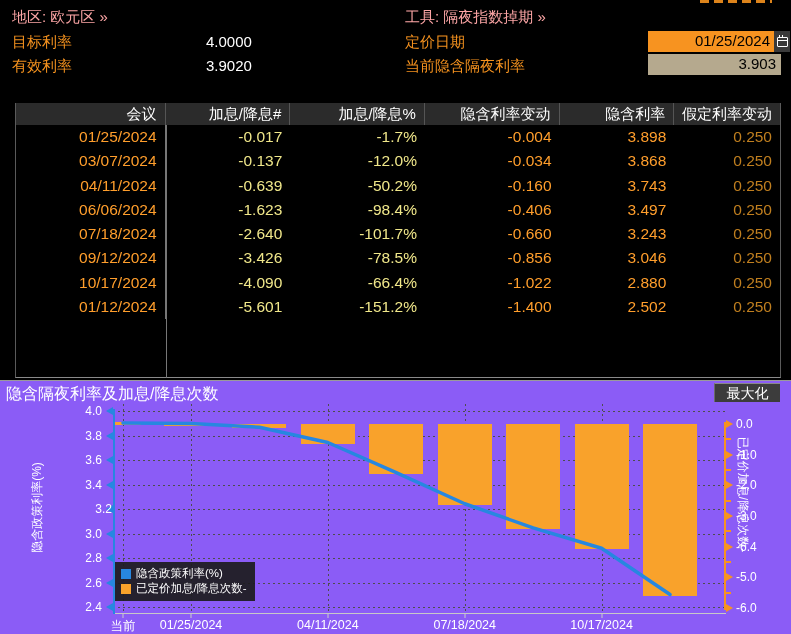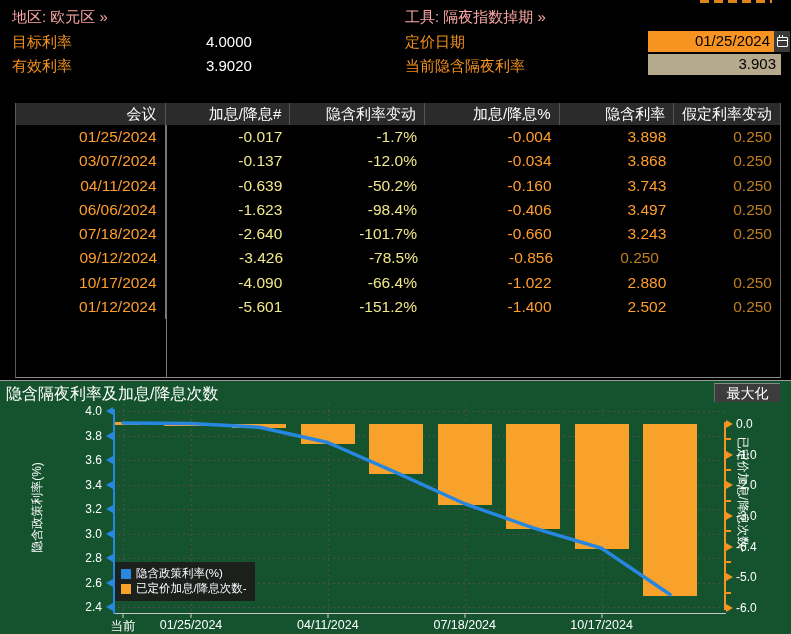--- a/index.html
+++ b/index.html
@@ -100,8 +100,8 @@
   <div id="thead">
       <div class="hcell" style="width: 150px;">会议</div>
       <div class="hcell" style="width: 125px;">加息/降息#</div>
+      <div class="hcell" style="width: 135px;">加息/降息%</div>
       <div class="hcell" style="width: 135px;">隐含利率变动</div>
-      <div class="hcell" style="width: 135px;">加息/降息%</div>
       <div class="hcell" style="width: 115px;">隐含利率</div>
       <div class="hcell" style="width: 106px;">假定利率变动</div>
     </div>

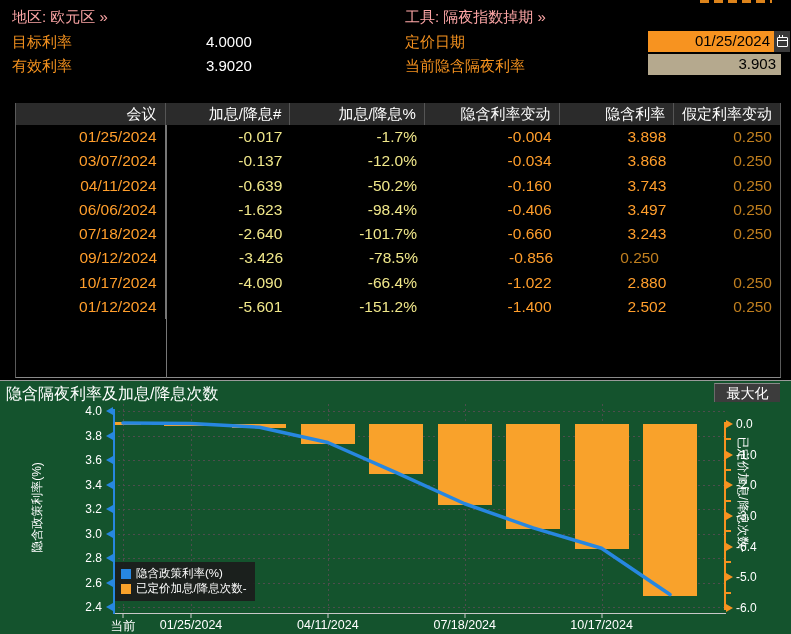--- a/index.html
+++ b/index.html
@@ -151,6 +151,7 @@
         <div class="tcell c1" style="width: 125px;">-3.426</div>
         <div class="tcell c2" style="width: 135px;">-78.5%</div>
         <div class="tcell c3" style="width: 135px;">-0.856</div>
+        <div class="tcell c4" style="width: 115px;">3.046</div>
         <div class="tcell c5" style="width: 106px;">0.250</div>
       </div>
       <div class="trow">

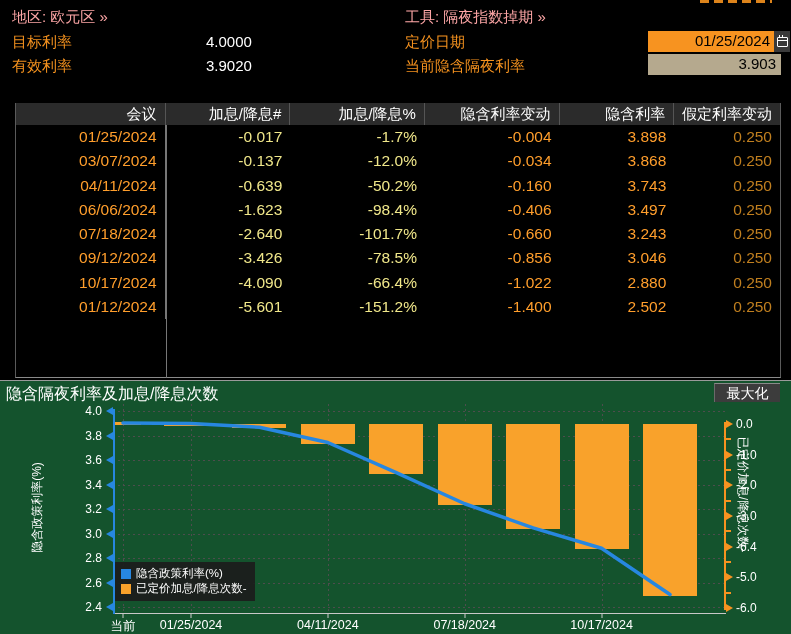--- a/index.html
+++ b/index.html
@@ -43,7 +43,7 @@
   #col-divider { left:150px; top:22px; width:1px; height:253px; background:#777; }
 
   
-  #chartpanel { left:0; top:380px; width:791px; height:254px; border-top:1px solid #9a9a9a; background:#14532d; }
+  #chartpanel { left:0; top:380px; width:791px; height:254px; border-top:1px solid #9a9a9a; background:#8b5cf6; }
   #chart-title { left:6px; top:3px; color:#fff; font-size:16px; }
   #max-btn { left:714px; top:2px; width:66px; height:19px; background:#3c3c3c;
     border-top:1px solid #8a8a8a; border-left:1px solid #6a6a6a; color:#fff; font-size:14px;

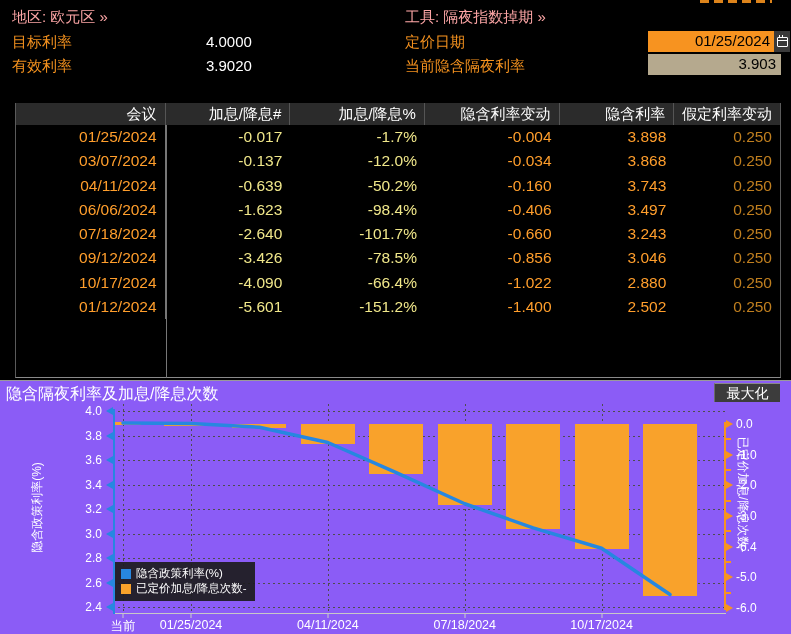--- a/index.html
+++ b/index.html
@@ -235,7 +235,7 @@
       <div class="ltick" style="left: 106px; top: 99.5px; position: absolute;"></div>
       <div class="lticklbl" style="left: 66px; top: 96.5px; position: absolute;">3.4</div>
       <div class="ltick" style="left: 106px; top: 124px; position: absolute;"></div>
-      <div class="lticklbl" style="left: 66px; top: 121px; position: absolute;">3.2</div>
+      <div class="lticklbl" style="left: 76px; top: 121px; position: absolute;">3.2</div>
       <div class="ltick" style="left: 106px; top: 148.5px; position: absolute;"></div>
       <div class="lticklbl" style="left: 66px; top: 145.5px; position: absolute;">3.0</div>
       <div class="ltick" style="left: 106px; top: 173px; position: absolute;"></div>

